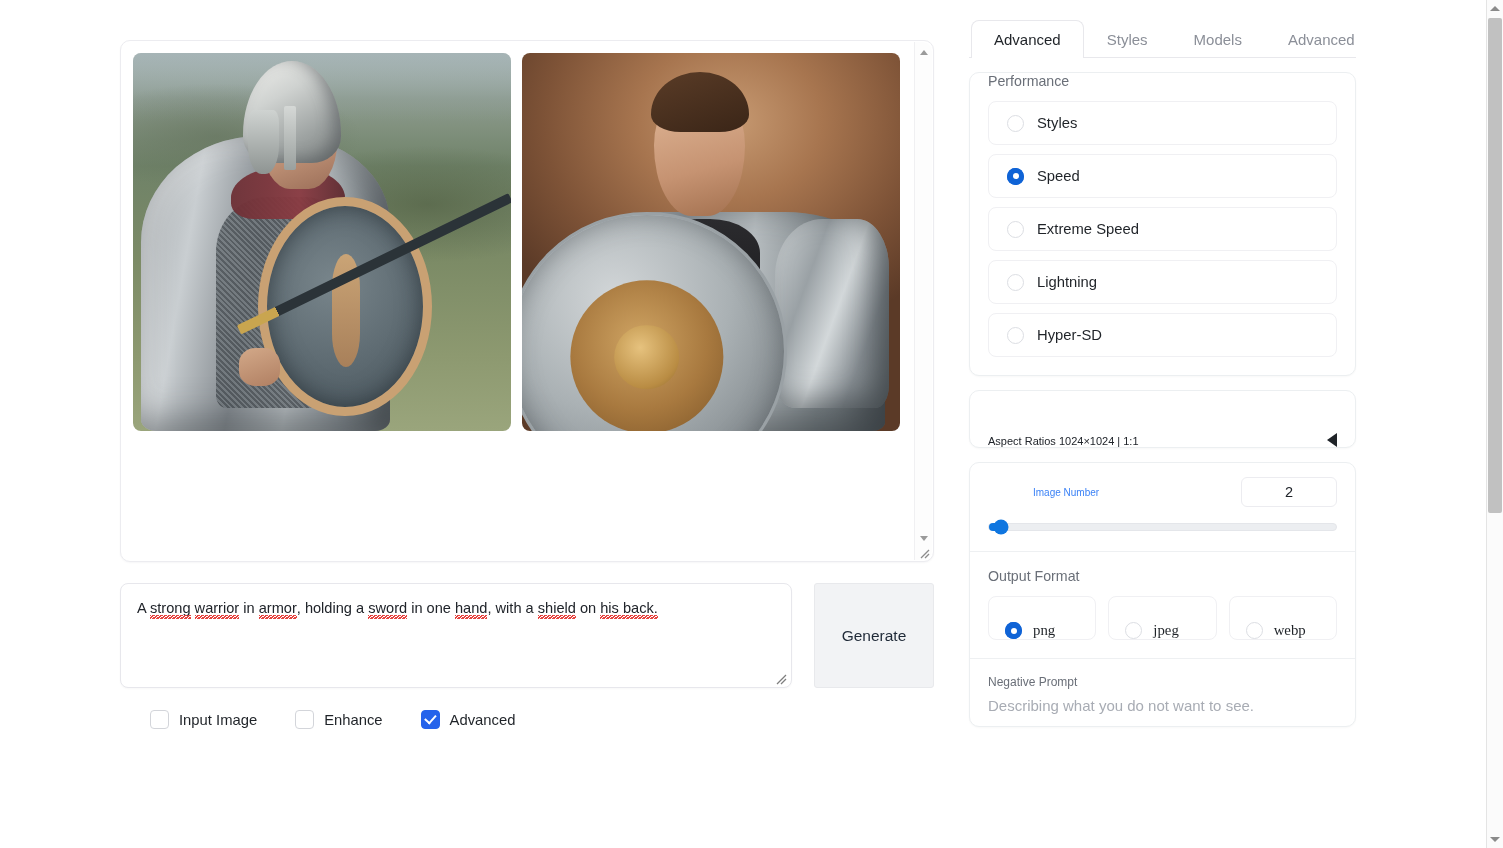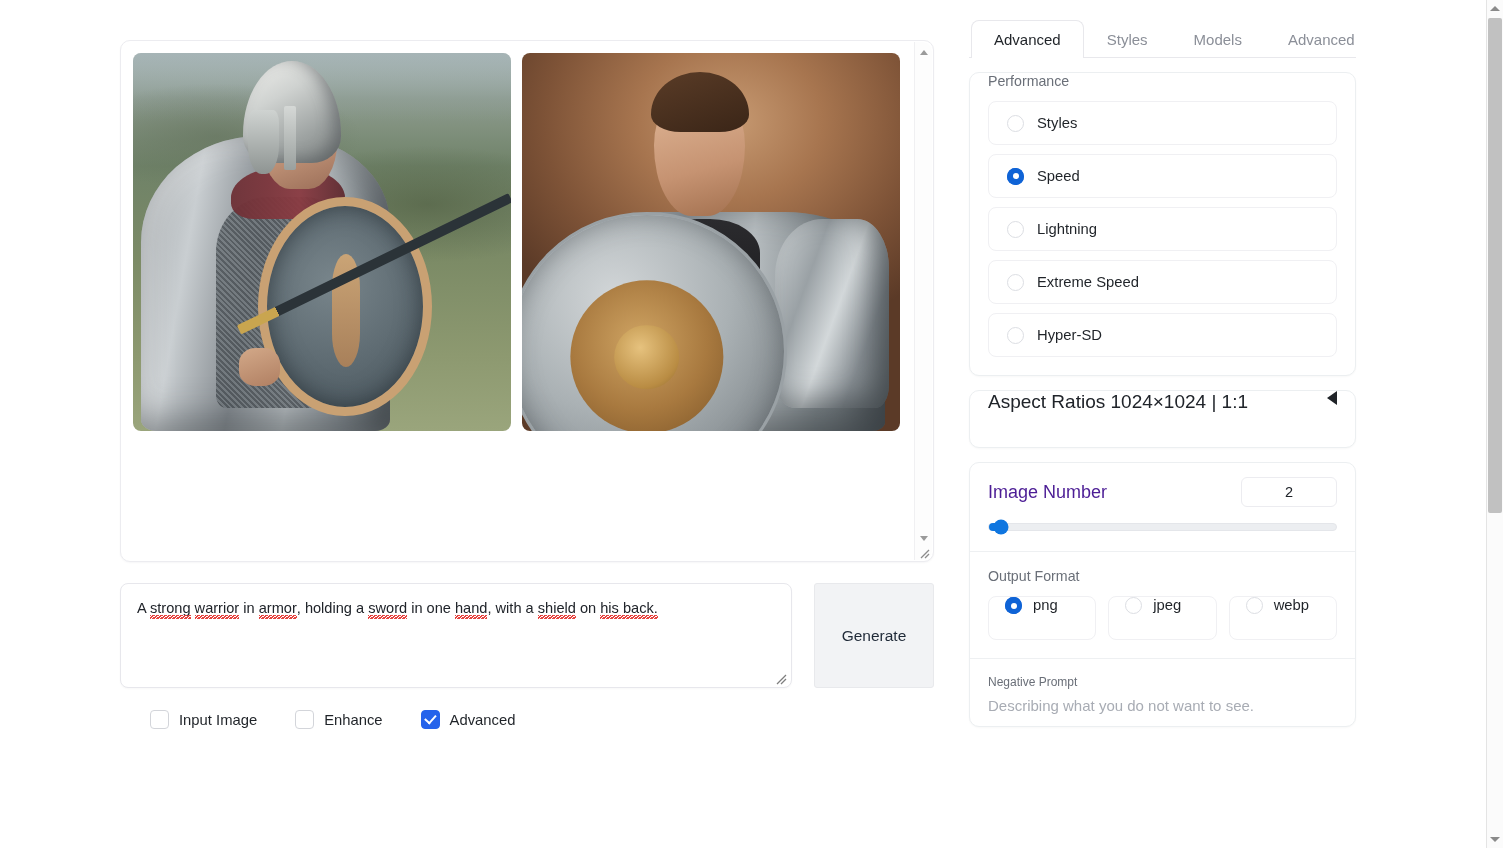--- a/index.html
+++ b/index.html
@@ -445,11 +445,11 @@
             </div>
             <div class="radio-item">
               <span class="radio-dot"></span>
-              <span class="radio-label">Lightning</span>
+              <span class="radio-label">Extreme Speed</span>
             </div>
             <div class="radio-item">
               <span class="radio-dot"></span>
-              <span class="radio-label">Extreme Speed</span>
+              <span class="radio-label">Lightning</span>
             </div>
             <div class="radio-item">
               <span class="radio-dot"></span>

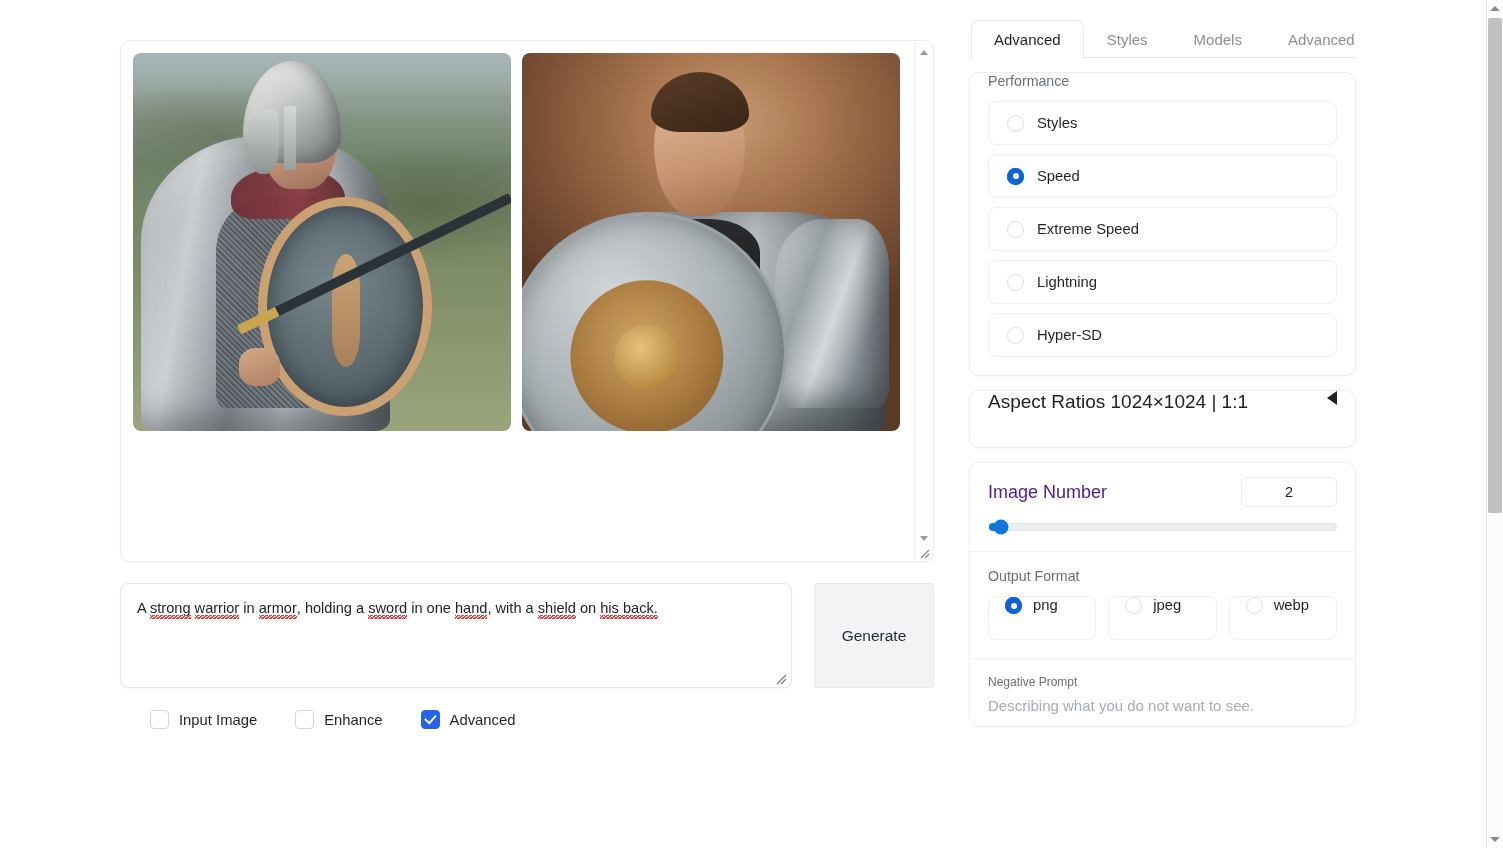--- a/index.html
+++ b/index.html
@@ -304,8 +304,8 @@
   .radio-label { font-size: 14.8px; color: #1f2328; }
 
   .accordion {
-    height: 56px; display: flex; align-items: flex-start; justify-content: space-between;
-    padding: 0 18px; font-size: 19px; color: #20242a; cursor: pointer;
+    height: 56px; display: flex; align-items: flex-end; justify-content: space-between;
+    padding: 0 18px; font-size: 11px; color: #20242a; cursor: pointer;
   }
   .caret-left { width: 0; height: 0; border-top: 7px solid transparent; border-bottom: 7px solid transparent; border-right: 10px solid #1f2328; }
 

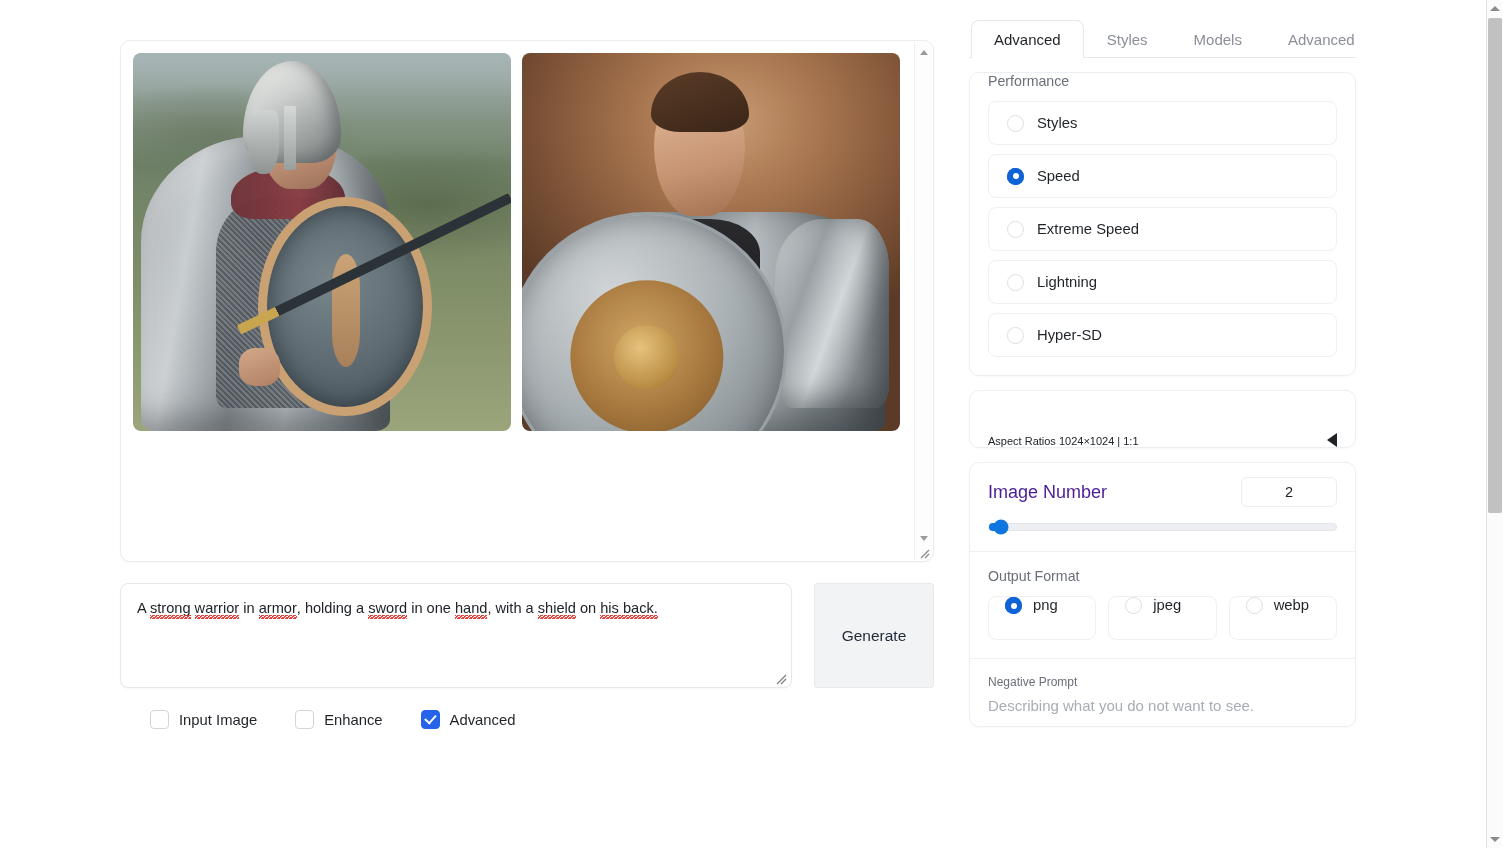--- a/index.html
+++ b/index.html
@@ -311,7 +311,7 @@
 
   .slider-card-pad { padding: 14px 18px 20px; }
   .slider-head { display: flex; align-items: center; justify-content: space-between; }
-  .slider-label { font-size: 18px; color: #4c1d95; }
+  .slider-label { font-size: 10px; color: #3b82f6; margin-left: 45px; }
   .num-box {
     width: 96px; height: 30px; border: 1px solid #ececf0; border-radius: 6px; background: #fff;
     display: flex; align-items: center; justify-content: center; font-size: 14.5px; color: #20242a;

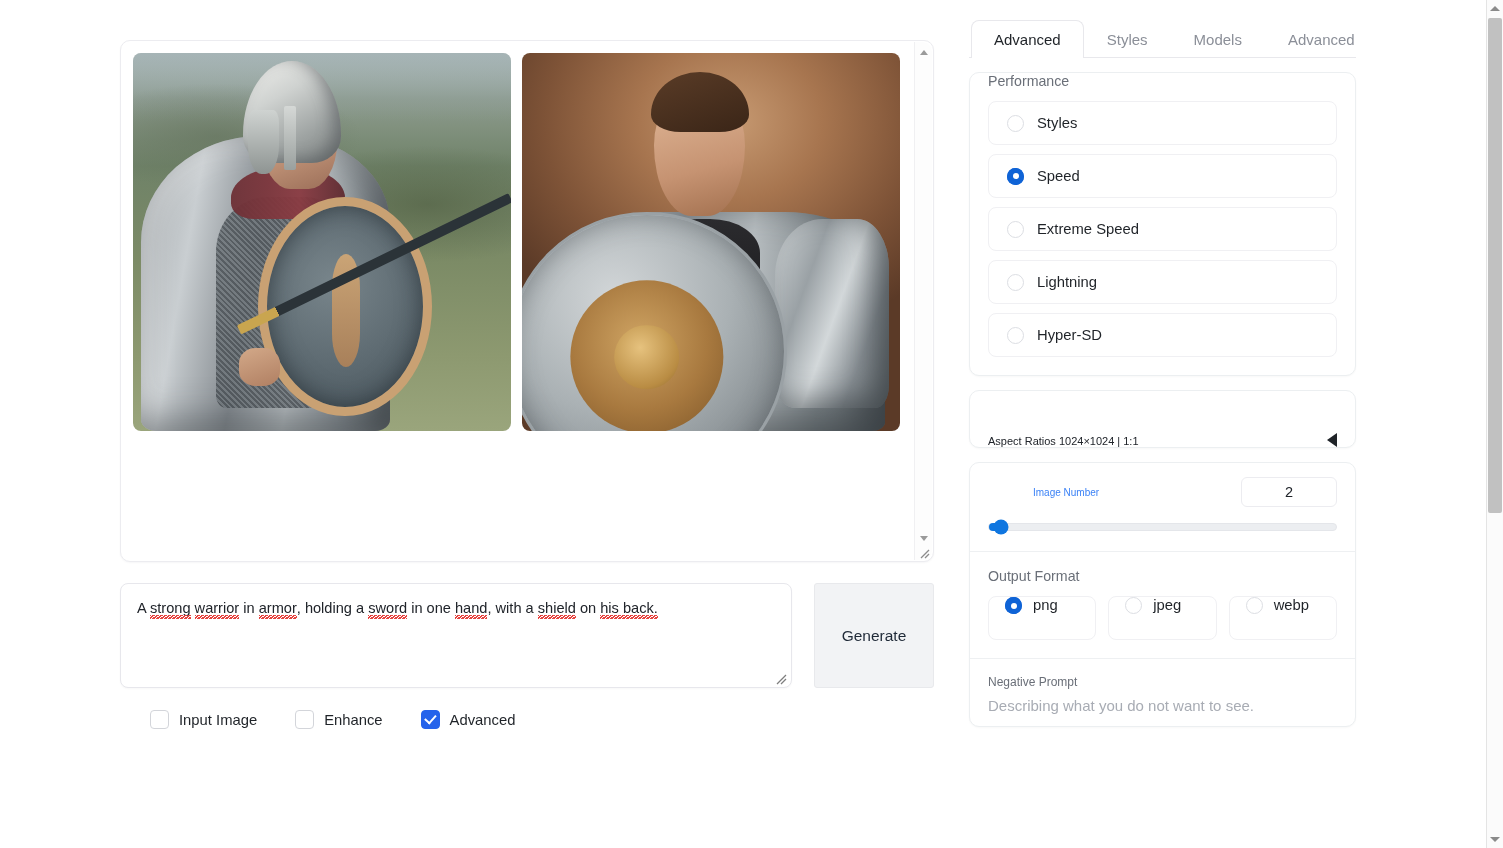--- a/index.html
+++ b/index.html
@@ -329,8 +329,9 @@
   .format-row { display: flex; gap: 12px; margin-top: 2px; }
   .format-item {
     height: 44px; border: 1px solid #f0f0f3; border-radius: 8px; background: #fff;
-    display: flex; align-items: flex-start; gap: 11px; padding: 0 16px; cursor: pointer;
+    display: flex; align-items: flex-end; gap: 11px; padding: 0 16px; cursor: pointer;
     flex: 1;
+    font-family: Liberation Serif, serif;
   }
 
   .divider { height: 1px; background: #eef0f2; }

